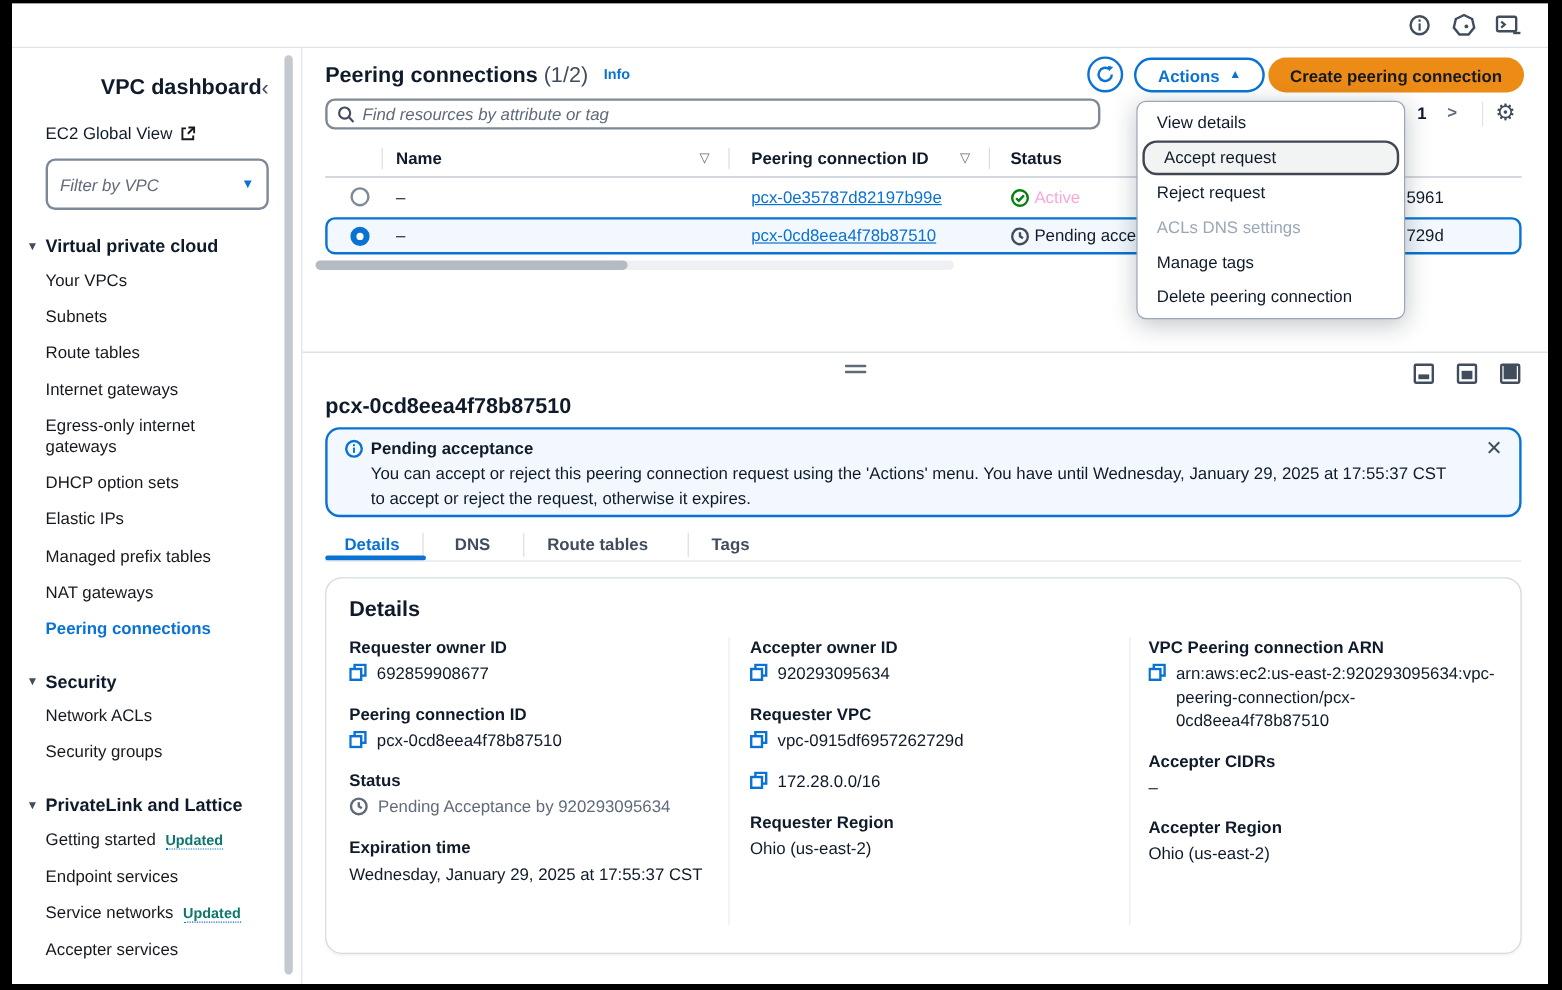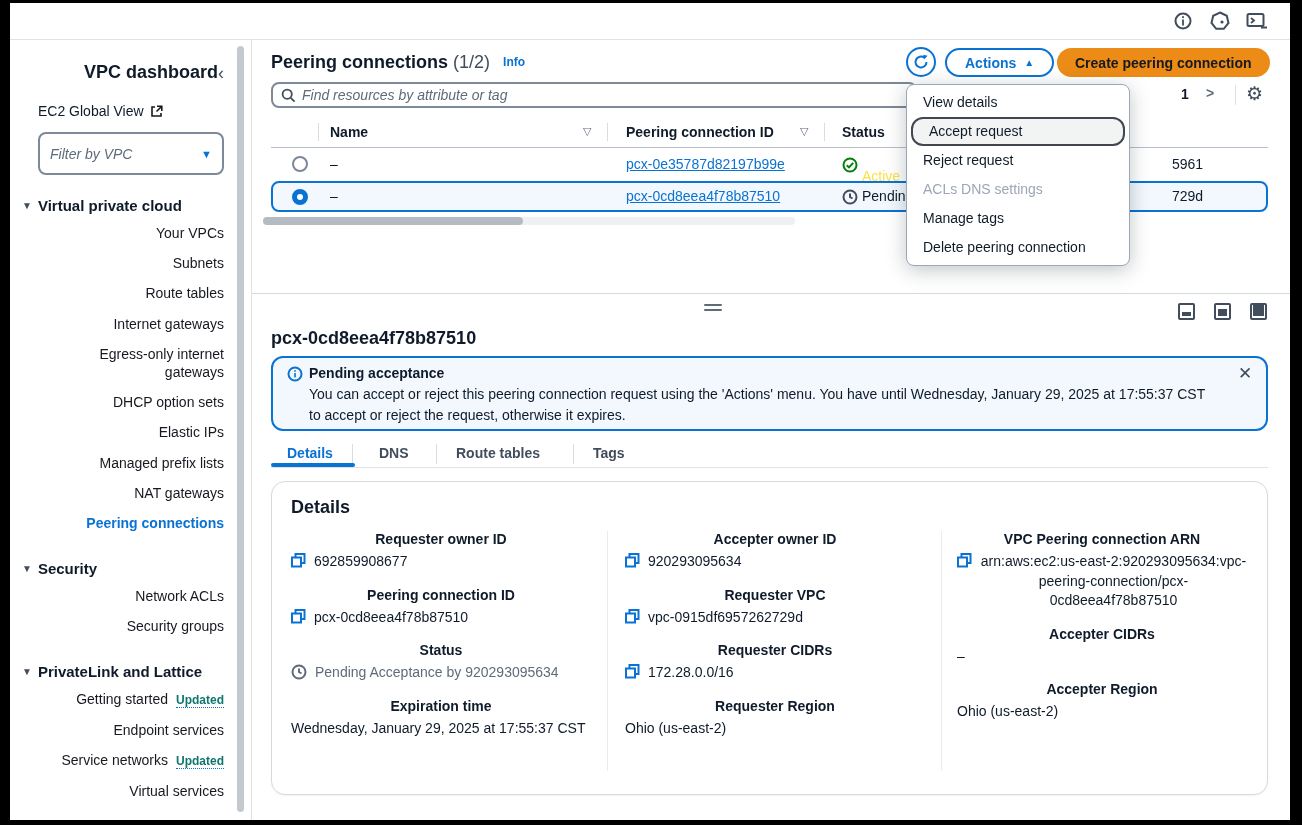--- a/index.html
+++ b/index.html
@@ -65,7 +65,7 @@
   .frag { font-size:14px; z-index:4; }
 
   
-  .menu { left:906px; top:84px; width:224px; background:#fff; border:1px solid #9ba7b6; border-radius:8px; box-shadow:0 4px 20px rgba(0,28,36,.25); z-index:60; padding:3px 0; }
+  .menu { left:947px; top:84px; width:224px; background:#fff; border:1px solid #9ba7b6; border-radius:8px; box-shadow:0 4px 20px rgba(0,28,36,.25); z-index:60; padding:3px 0; }
   .menu-item { height:29px; line-height:29px; font-size:14px; padding-left:16px; color:#0f1b2a; cursor:pointer; }
   .menu-item.hl { margin:0 4px; border:2px solid #424650; border-radius:12px; background:#f2f3f3; line-height:25px; }
   .menu-item.disabled { color:#9ba7b6; cursor:default; }

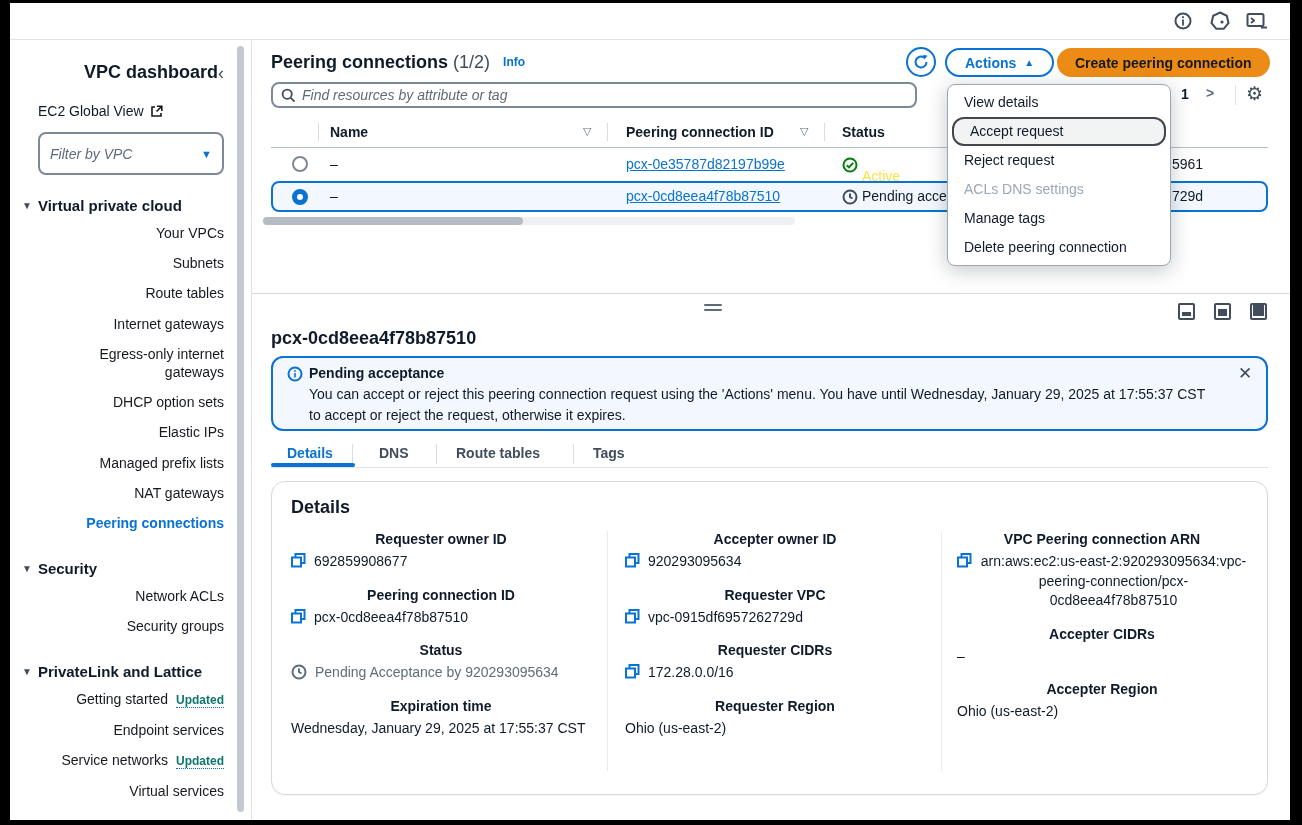--- a/index.html
+++ b/index.html
@@ -58,7 +58,7 @@
   .radio { width:16px; height:16px; border-radius:50%; border:2px solid #7d8998; background:#fff; cursor:pointer; }
   .radio.sel { border:5px solid #0972d3; }
   .link { color:#0972d3; text-decoration:underline; cursor:pointer; }
-  .status-green { color:#fde047;margin-top:12px; }
+  .status-green { color:#f9a8d4; }
   .row-selected { left:271px; top:181px; width:997px; height:31px; background:#f2f8fd; border:2px solid #0972d3; border-radius:8px; z-index:3; }
   .hscroll-track { left:263px; top:217px; width:532px; height:8px; border-radius:4px; background:#eef0f3; }
   .hscroll-thumb { left:263px; top:217px; width:260px; height:8px; border-radius:4px; background:#b5bbc3; cursor:pointer; }

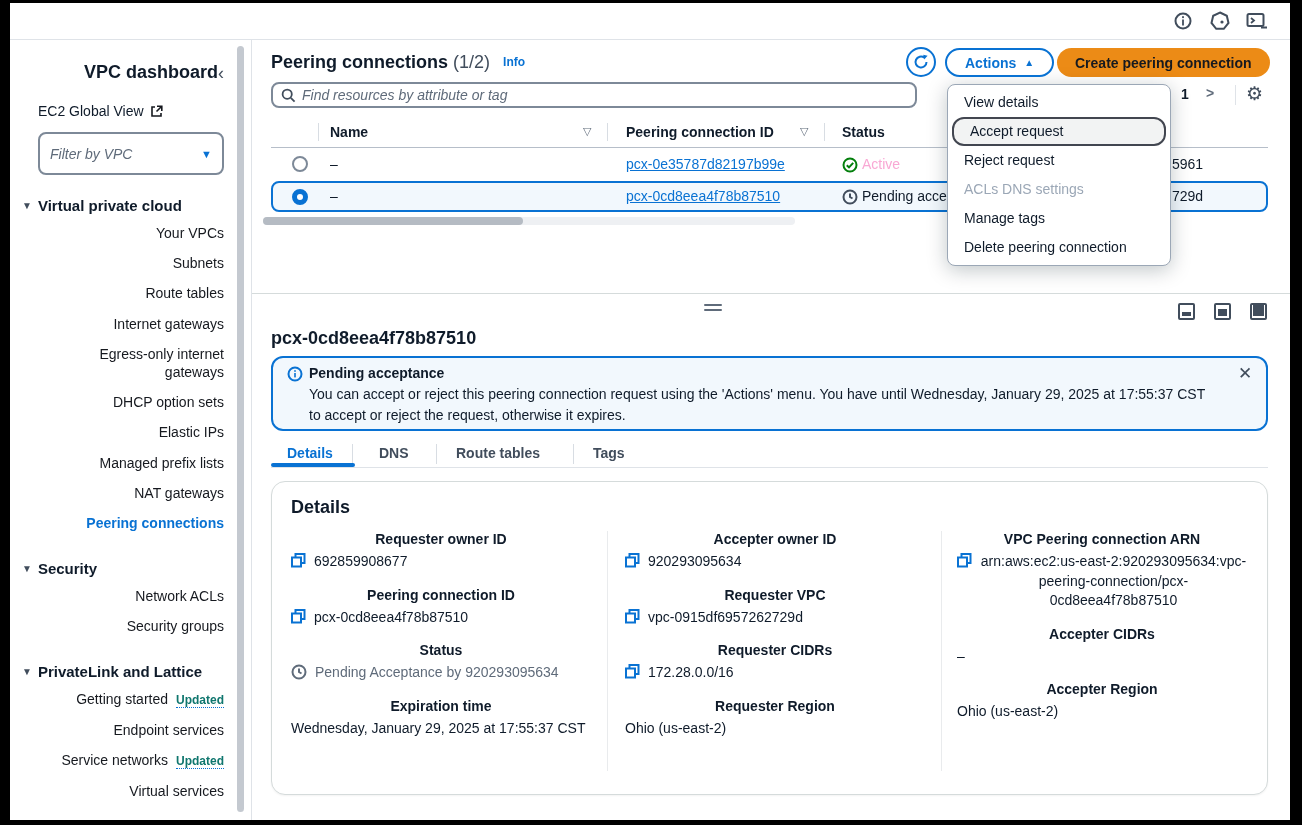--- a/index.html
+++ b/index.html
@@ -24,7 +24,7 @@
   .filterbox .caret { color:#0972d3; font-size:11px; }
   .section-head { margin:22px 0 4px -16px; display:flex; align-items:center; gap:6px; font-size:15px; font-weight:bold; cursor:pointer; }
   .section-head .tri { font-size:10px; color:#414d5c; }
-  .side-list { list-style:none;text-align:right; }
+  .side-list { list-style:none; }
   .side-list li { font-size:14px; padding:6px 0; color:#16191f; cursor:pointer; line-height:1.3; }
   .side-list li.active { color:#0972d3; font-weight:bold; }
   .badge { color:#0f766e; font-weight:bold; font-size:12px; border-bottom:1px dotted #0972d3; margin-left:8px; }

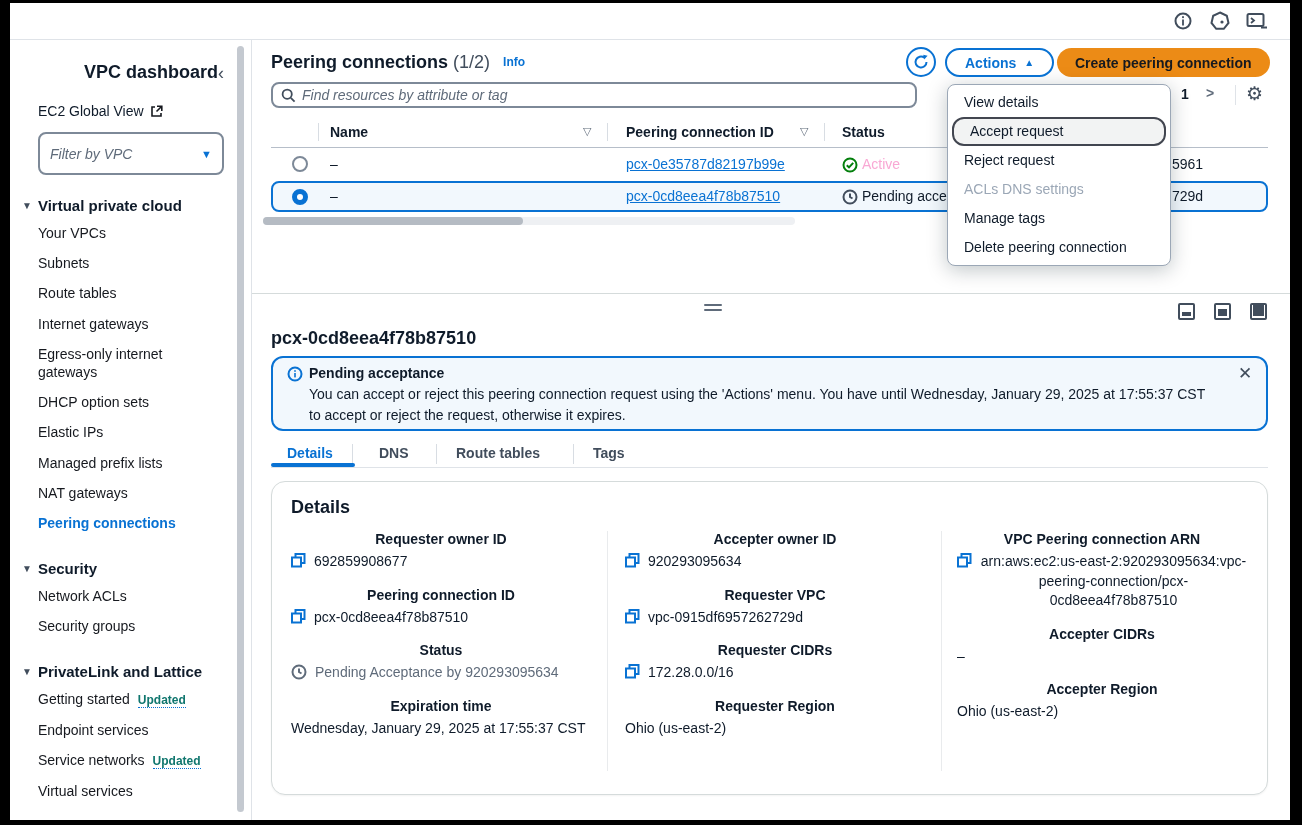--- a/index.html
+++ b/index.html
@@ -163,7 +163,7 @@
     <li>Egress-only internet gateways</li>
     <li>DHCP option sets</li>
     <li>Elastic IPs</li>
-    <li>Managed prefix lists</li>
+    <li>Managed prefix tables</li>
     <li>NAT gateways</li>
     <li class="active">Peering connections</li>
   </ul>

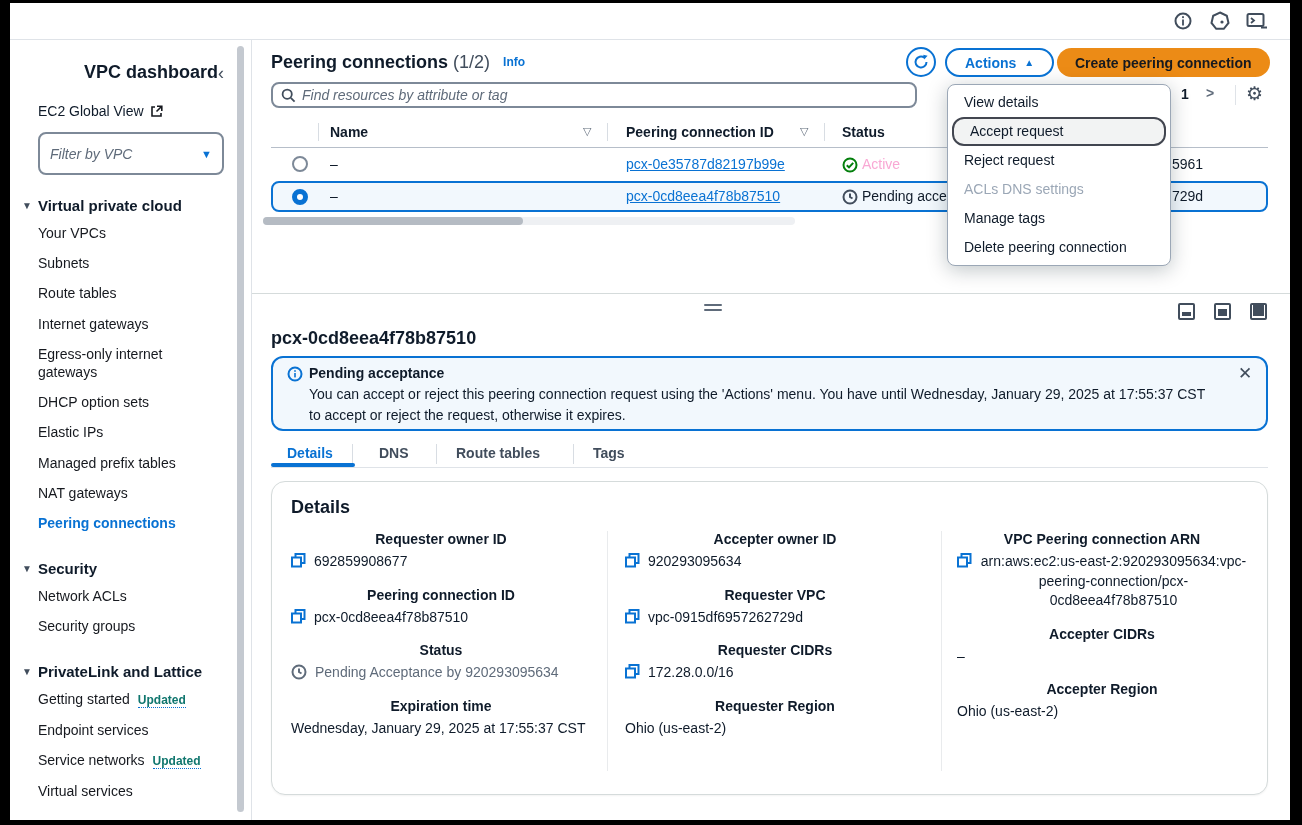--- a/index.html
+++ b/index.html
@@ -93,7 +93,7 @@
   .card-title { left:291px; top:497px; font-size:18px; font-weight:bold; }
   .vdiv { top:531px; width:1px; height:240px; background:#e9ebed; }
   .fcol { top:531px; }
-  .field { margin-bottom:15px;text-align:center; }
+  .field { margin-bottom:15px; }
   .field .lbl { font-size:14px; font-weight:bold; margin-bottom:5px; }
   .field .val { font-size:14px; display:flex; align-items:flex-start; gap:8px; line-height:1.4; }
   .field .val.gray { color:#5f6b7a; }

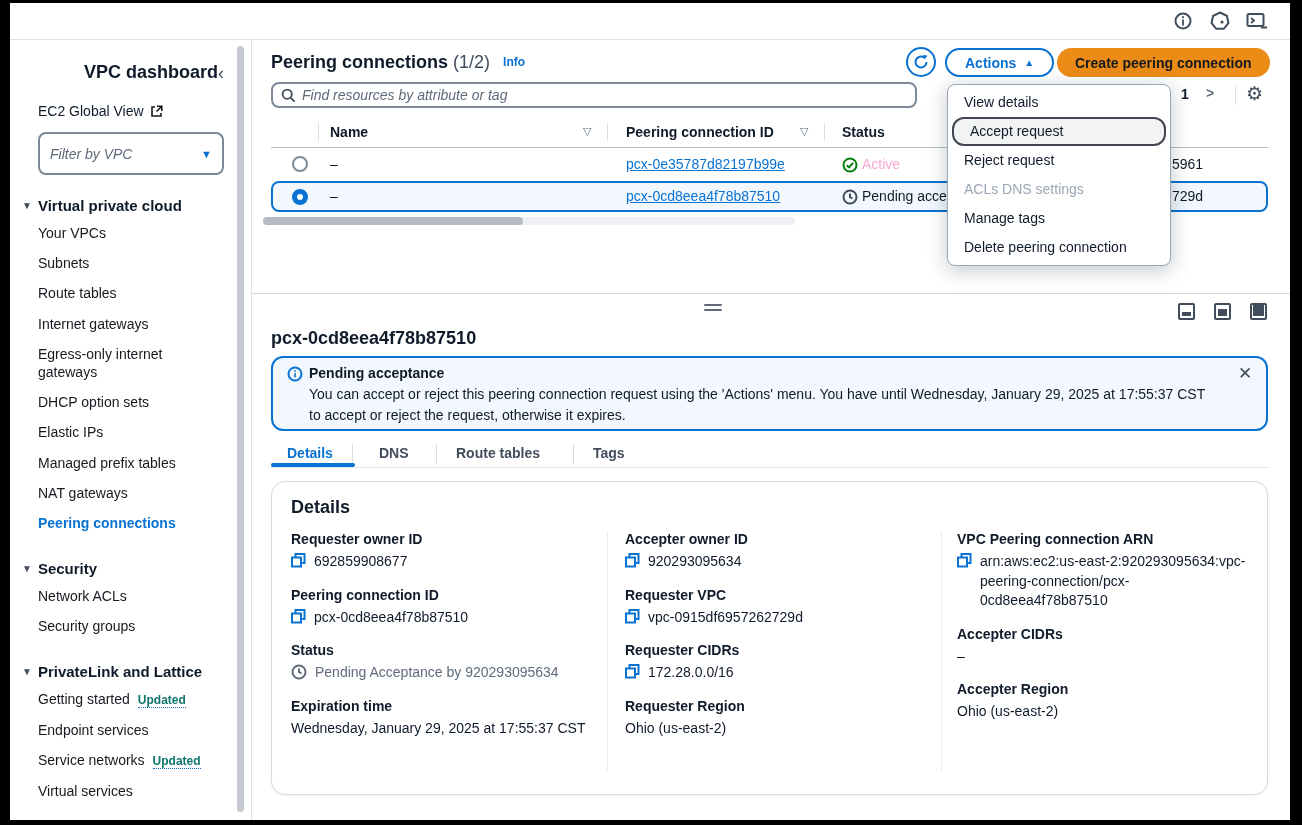--- a/index.html
+++ b/index.html
@@ -374,7 +374,6 @@
     </div>
   </div>
   <div class="field">
-    <div class="lbl">Requester CIDRs</div>
     <div class="val">
       <svg class="copy-ic" width="15" height="15" viewBox="0 0 15 15">
           <rect x="4.5" y="1" width="9" height="9" fill="#fff" stroke="#0972d3" stroke-width="2"></rect>

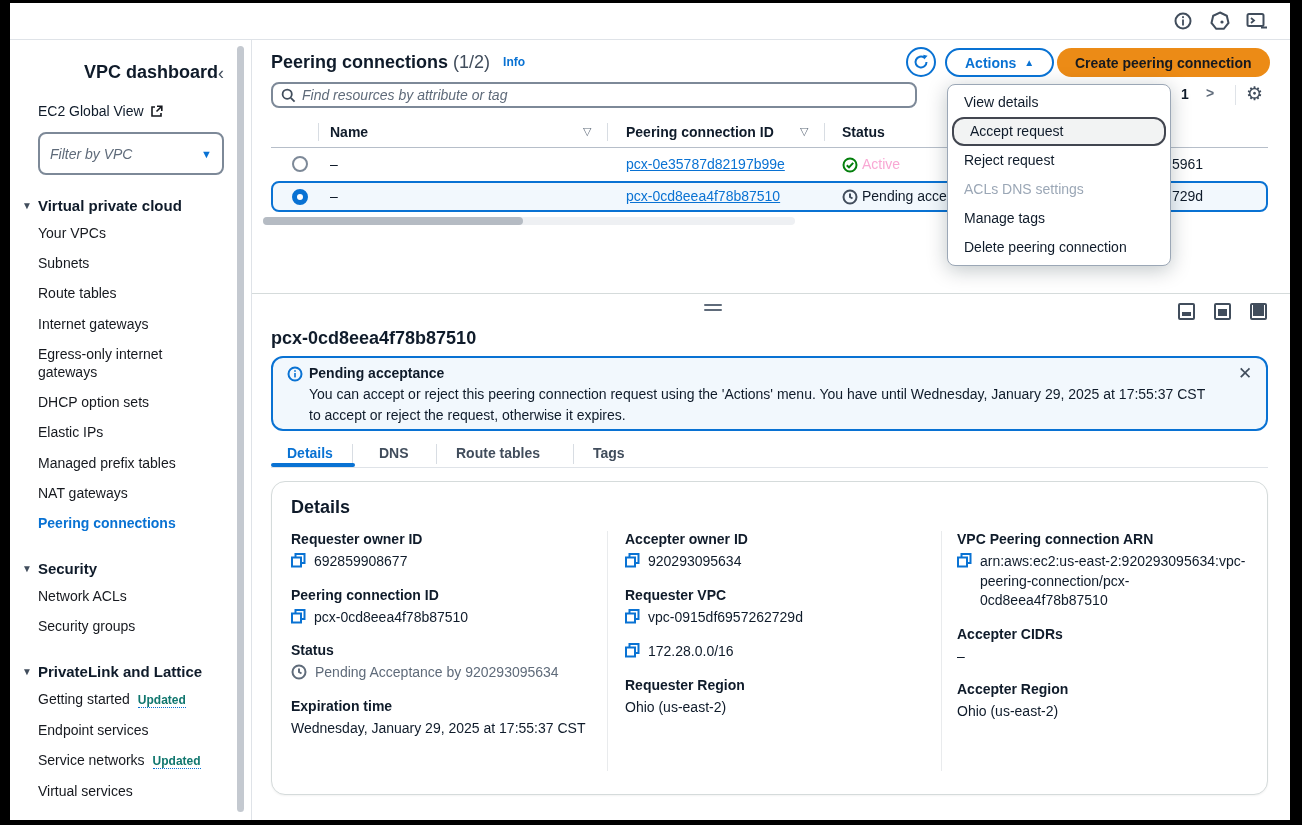--- a/index.html
+++ b/index.html
@@ -185,7 +185,7 @@
     <li><span>Getting started</span><span class="badge">Updated</span></li>
     <li><span>Endpoint services</span></li>
     <li><span>Service networks</span><span class="badge">Updated</span></li>
-    <li><span>Virtual services</span></li>
+    <li><span>Accepter services</span></li>
     <li><br></li>
   </ul>
 </div>

